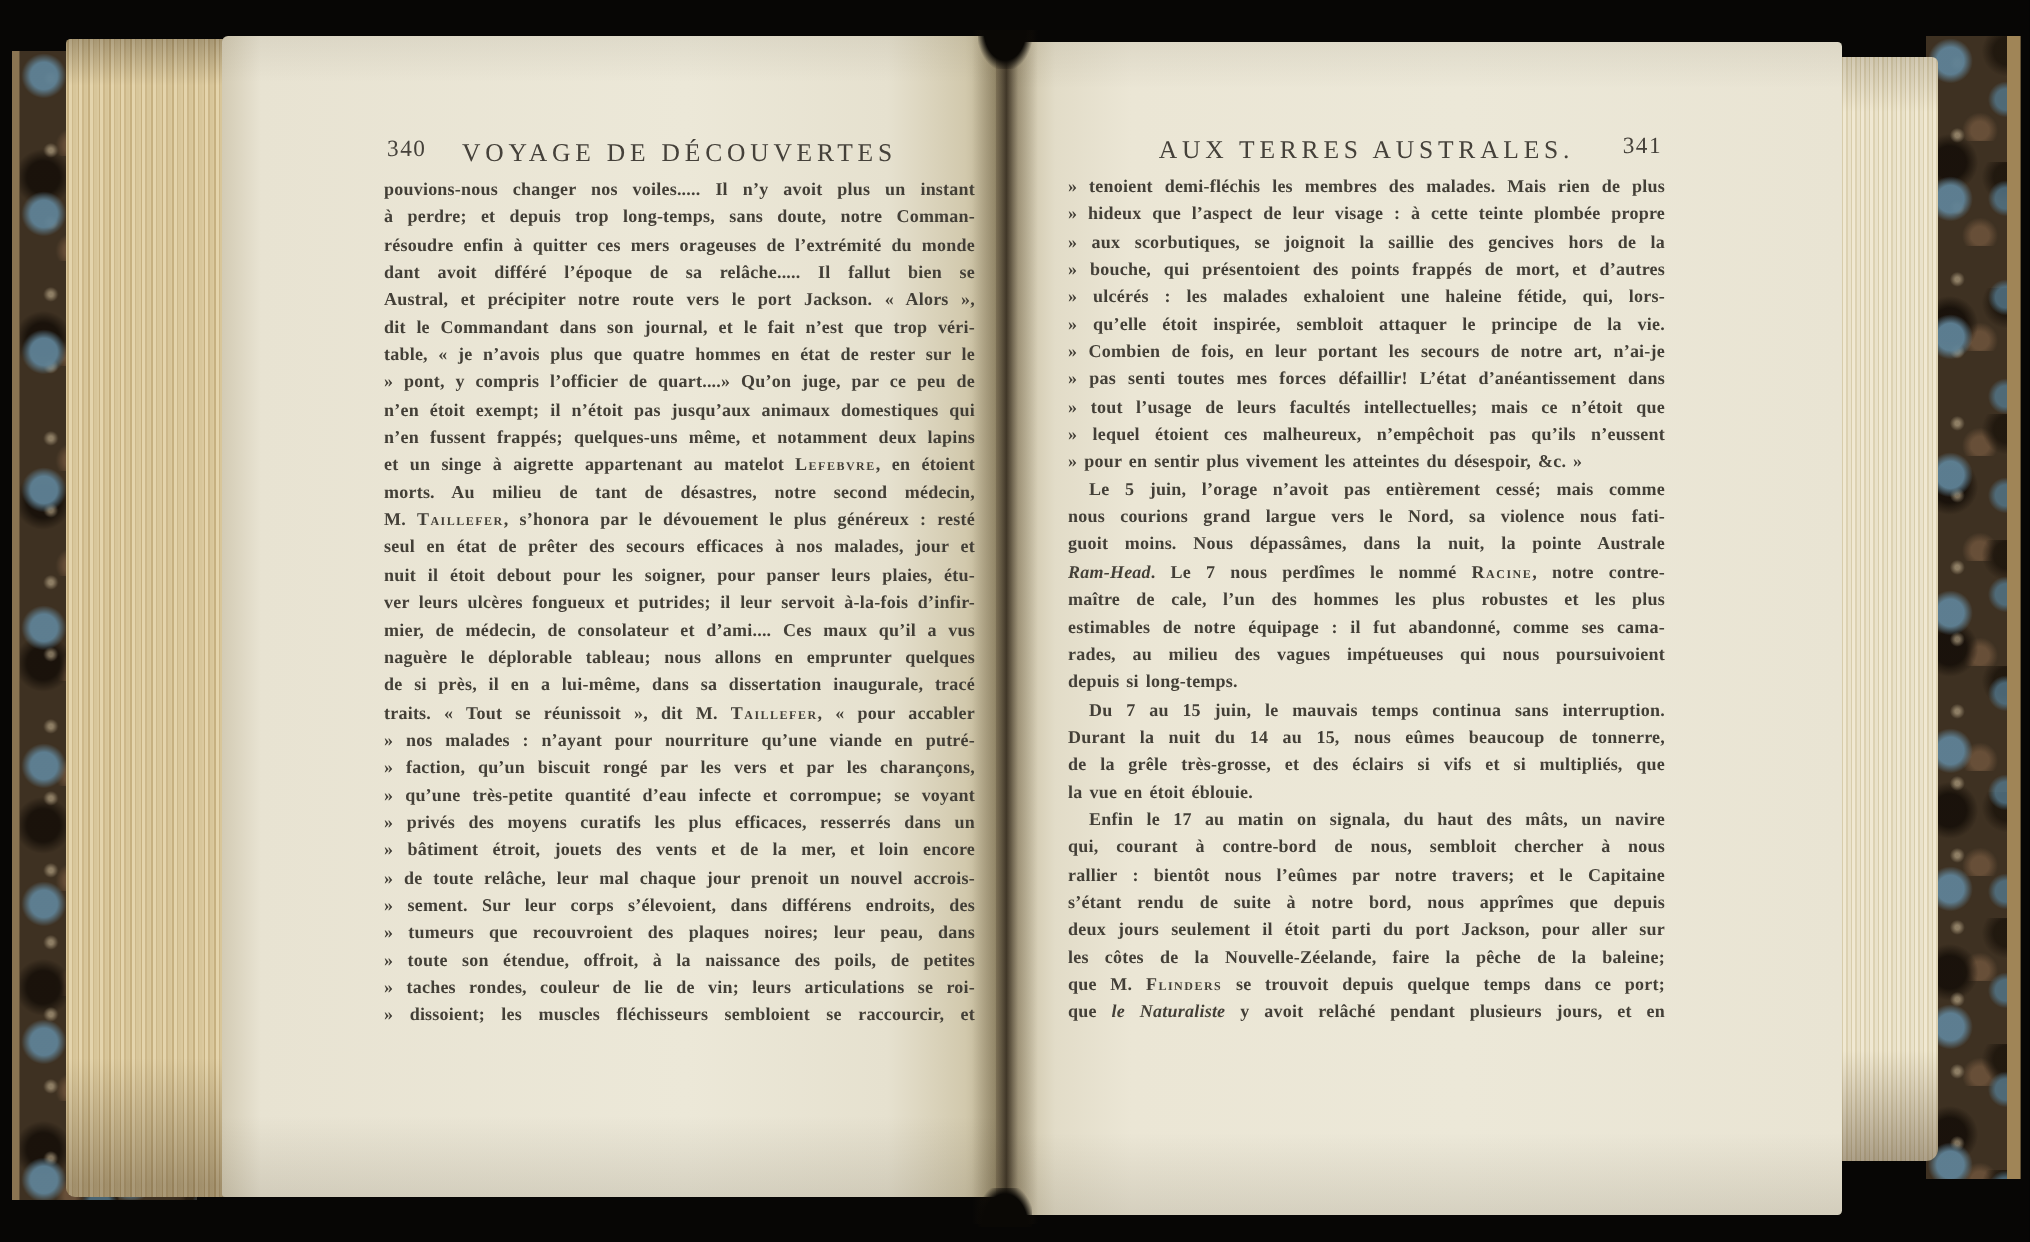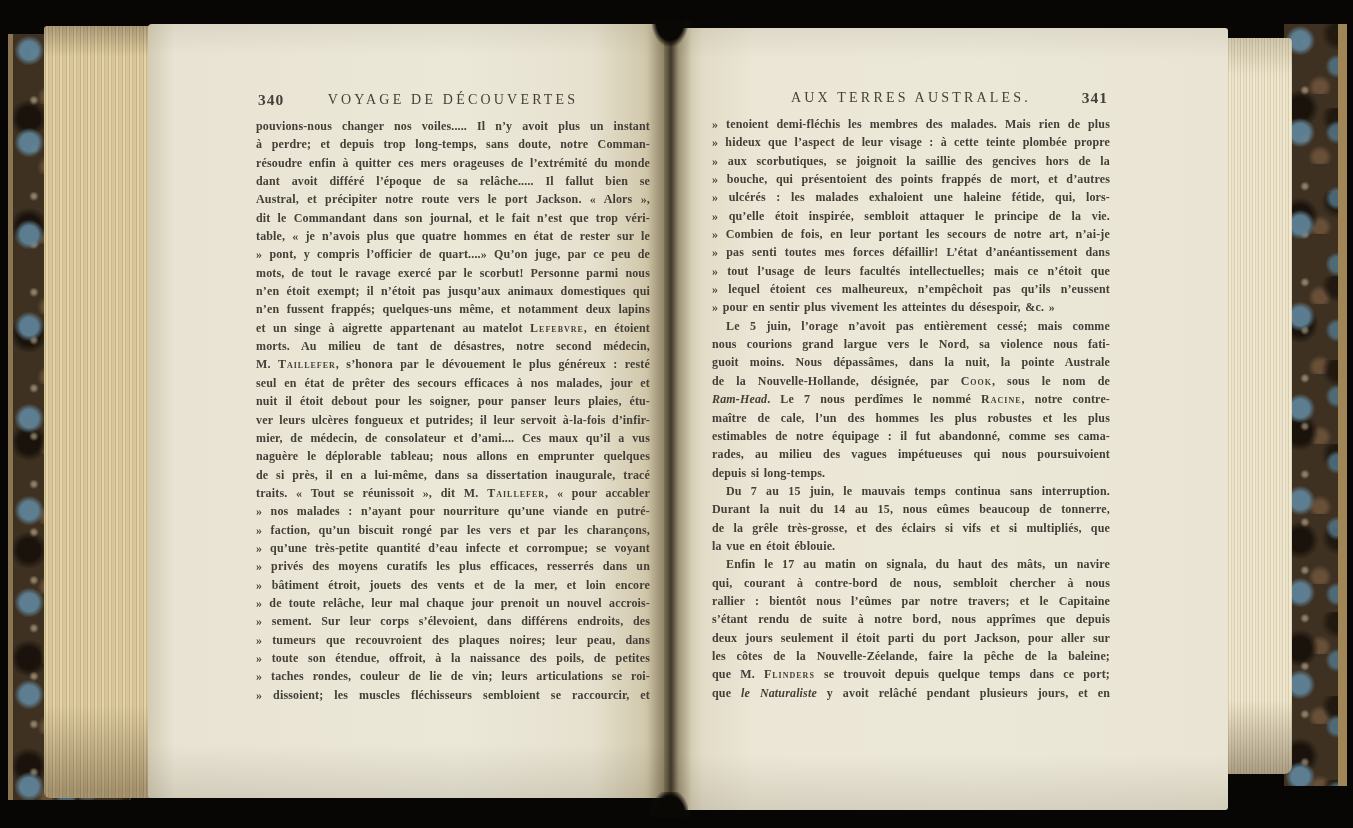--- a/index.html
+++ b/index.html
@@ -67,7 +67,7 @@
     position:absolute;left:0;right:0;text-align:center;
     font-size:14px;letter-spacing:3.2px;white-space:nowrap;color:#45413a;
   }
-  .page-number{position:absolute;top:-1px;font-size:15.5px;letter-spacing:1px;color:#45413a;font-weight:bold;}
+  .page-number{position:absolute;top:-1px;font-size:15.5px;letter-spacing:1px;color:#45413a;}
   .page-number.pn-left{left:2px;}
   .page-number.pn-right{right:2px;}
   .lines{font-size:12px;line-height:18.35px;letter-spacing:.15px;word-spacing:1.5px;font-weight:bold;}

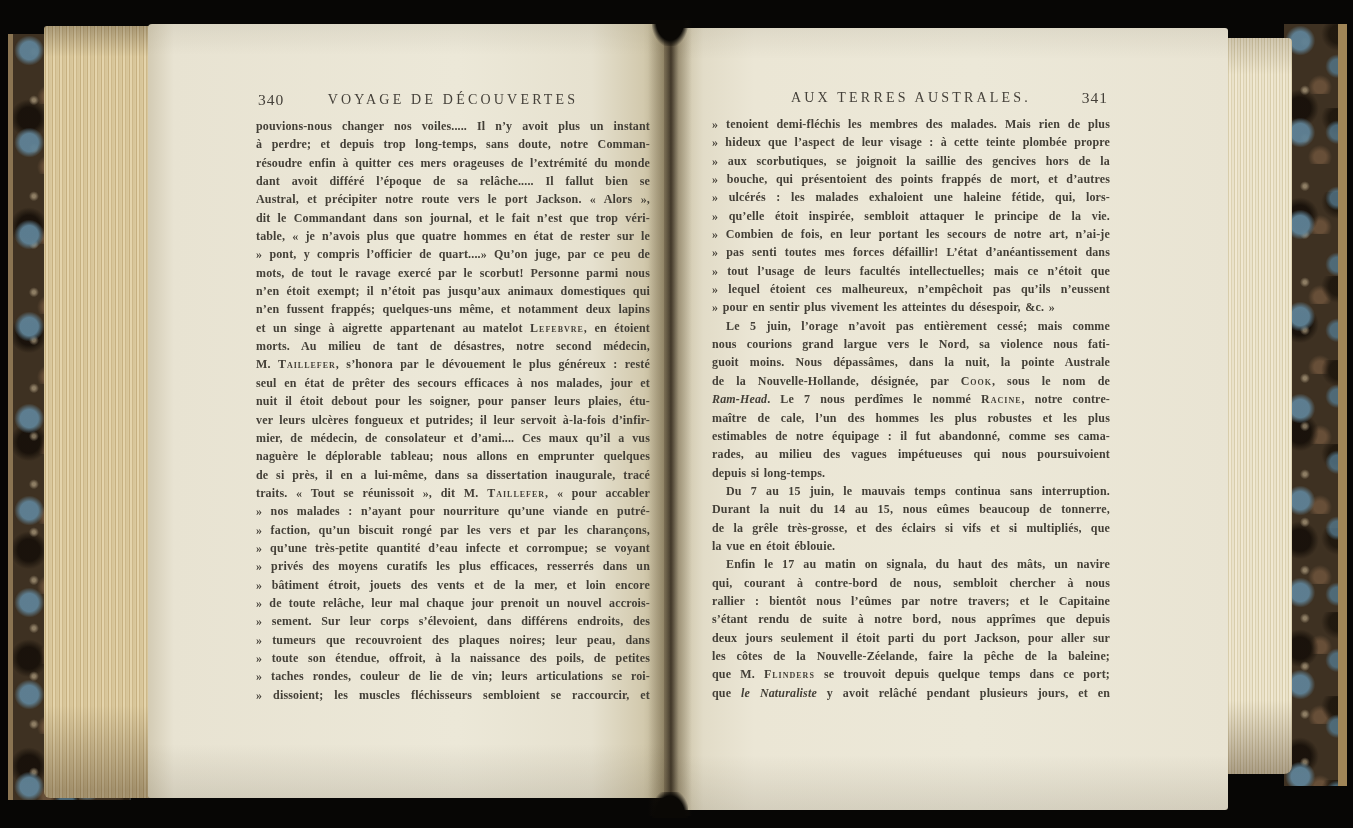--- a/index.html
+++ b/index.html
@@ -65,7 +65,7 @@
   .header-row{position:relative;height:18px;margin-bottom:7px;}
   .running-header{
     position:absolute;left:0;right:0;text-align:center;
-    font-size:14px;letter-spacing:3.2px;white-space:nowrap;color:#45413a;
+    font-size:17px;letter-spacing:3.2px;white-space:nowrap;color:#45413a;
   }
   .page-number{position:absolute;top:-1px;font-size:15.5px;letter-spacing:1px;color:#45413a;}
   .page-number.pn-left{left:2px;}

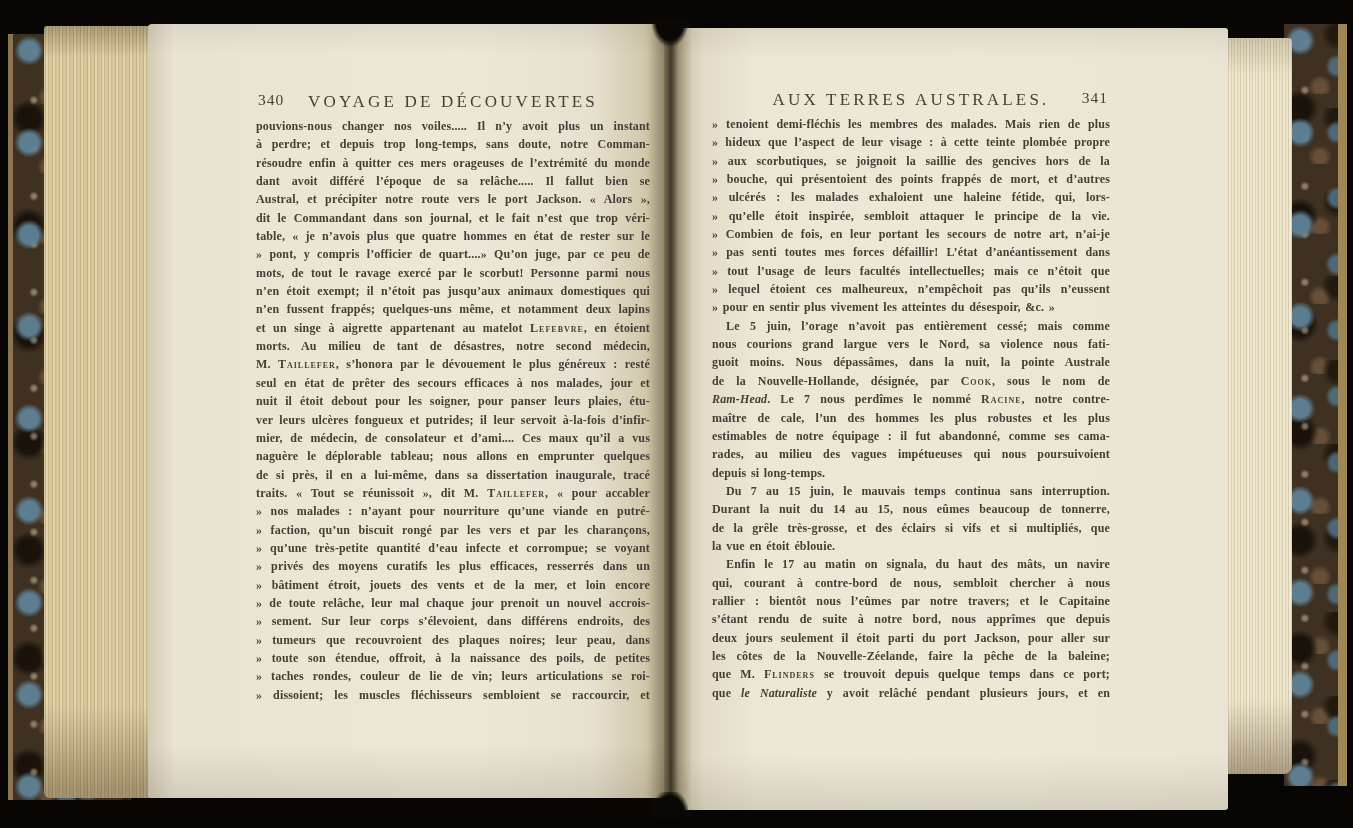--- a/index.html
+++ b/index.html
@@ -110,7 +110,6 @@
         <div class="line">dit le Commandant dans son journal, et le fait n’est que trop véri-</div>
         <div class="line">table, « je n’avois plus que quatre hommes en état de rester sur le</div>
         <div class="line">» pont, y compris l’officier de quart....» Qu’on juge, par ce peu de</div>
-        <div class="line">mots, de tout le ravage exercé par le scorbut! Personne parmi nous</div>
         <div class="line">n’en étoit exempt; il n’étoit pas jusqu’aux animaux domestiques qui</div>
         <div class="line">n’en fussent frappés; quelques-uns même, et notamment deux lapins</div>
         <div class="line">et un singe à aigrette appartenant au matelot <span class="sc">Lefebvre</span>, en étoient</div>

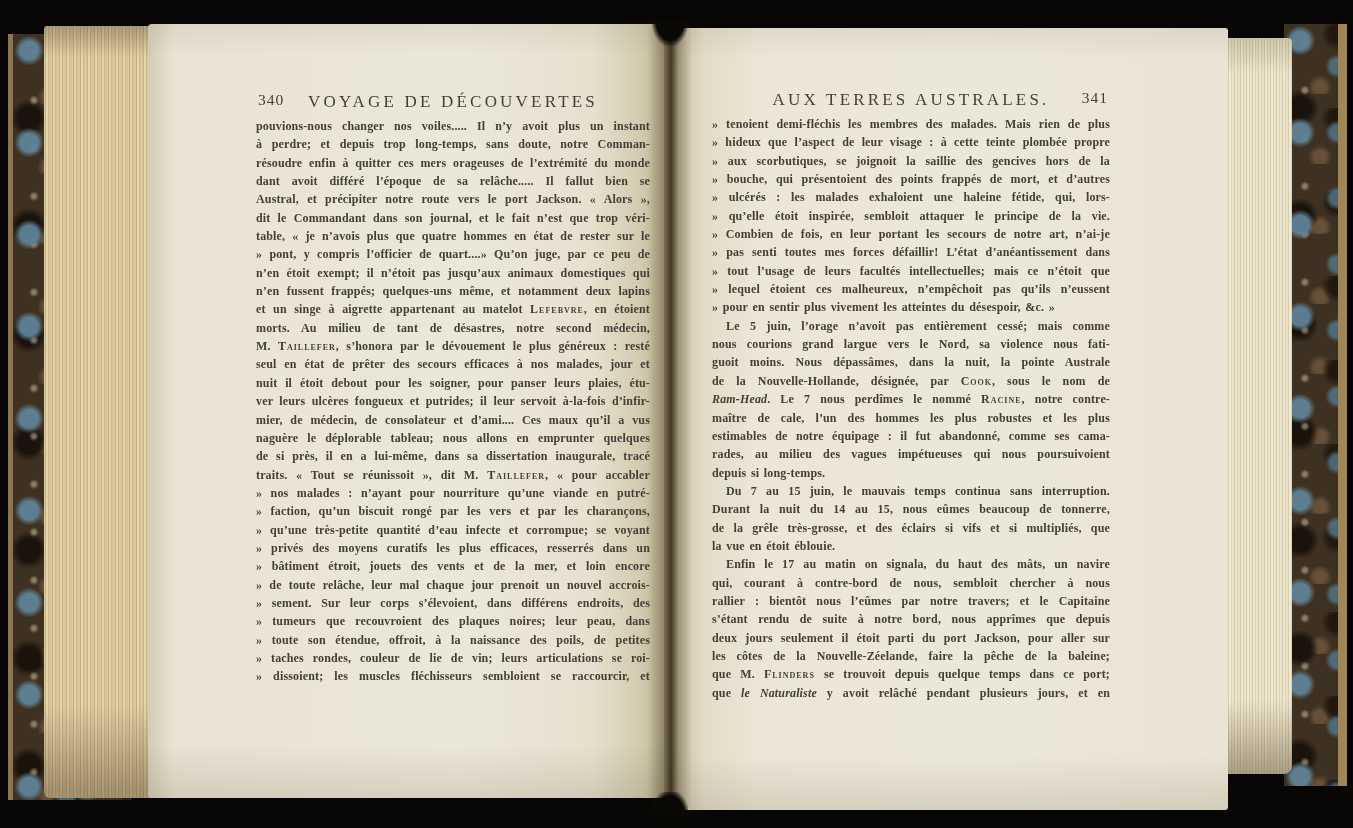--- a/index.html
+++ b/index.html
@@ -156,7 +156,6 @@
         <div class="line ind">Le 5 juin, l’orage n’avoit pas entièrement cessé; mais comme</div>
         <div class="line">nous courions grand largue vers le Nord, sa violence nous fati-</div>
         <div class="line">guoit moins. Nous dépassâmes, dans la nuit, la pointe Australe</div>
-        <div class="line">de la Nouvelle-Hollande, désignée, par <span class="sc">Cook</span>, sous le nom de</div>
         <div class="line"><span class="it">Ram-Head</span>. Le 7 nous perdîmes le nommé <span class="sc">Racine</span>, notre contre-</div>
         <div class="line">maître de cale, l’un des hommes les plus robustes et les plus</div>
         <div class="line">estimables de notre équipage : il fut abandonné, comme ses cama-</div>

